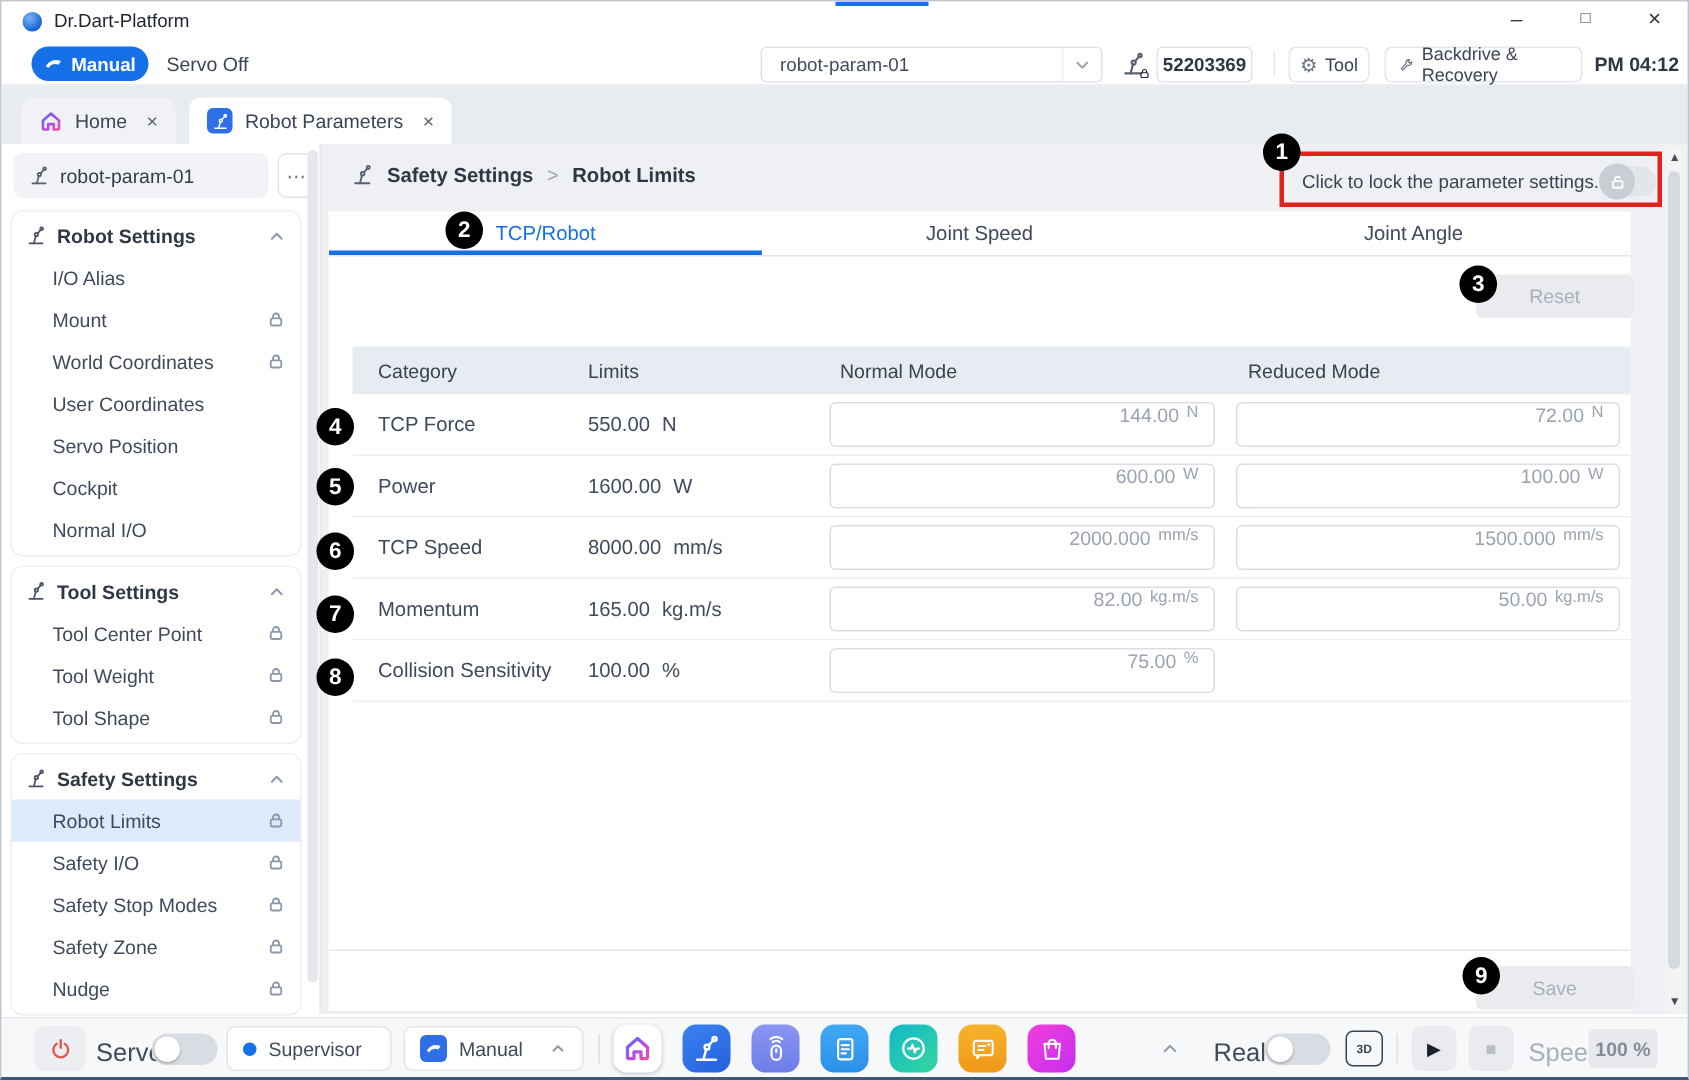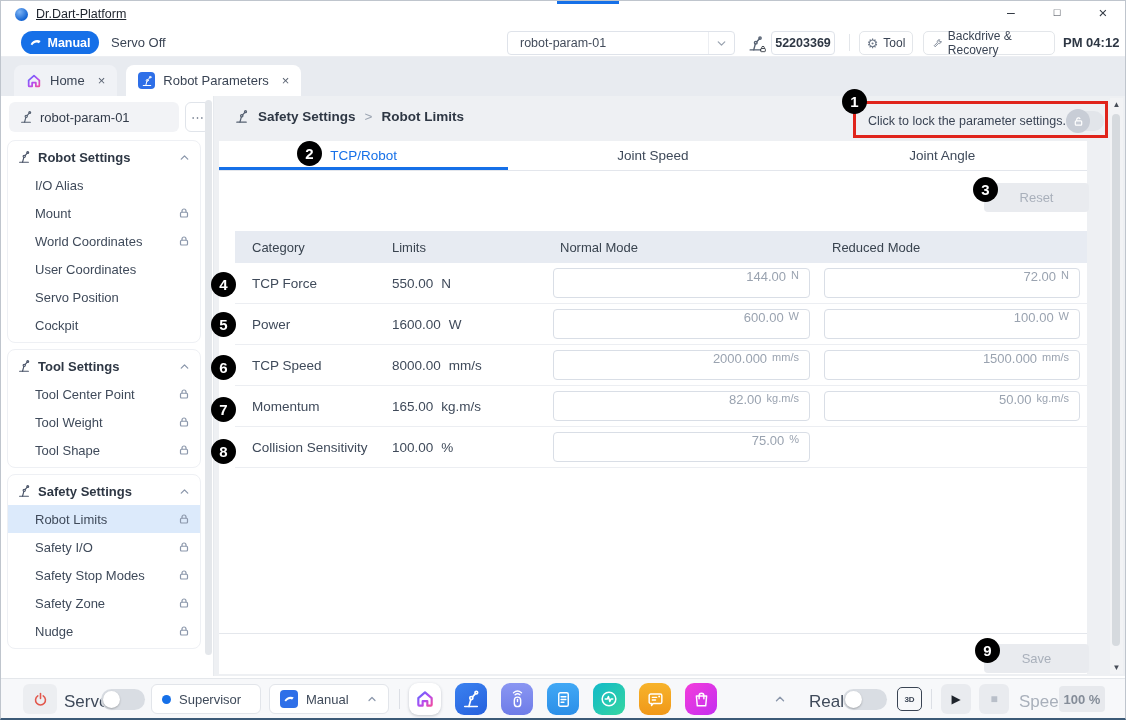--- a/index.html
+++ b/index.html
@@ -13,7 +13,7 @@
   .titlebar{position:absolute;top:0;left:0;right:0;height:27px;background:#fff;}
   .logo{position:absolute;left:14px;top:7px;width:13px;height:13px;border-radius:50%;
         background:radial-gradient(circle at 35% 30%,#7db4f5,#1464d2 70%);}
-  .apptitle{position:absolute;left:35px;top:6px;font-size:12.5px;color:#1d232c;text-decoration:underline;}
+  .apptitle{position:absolute;left:35px;top:6px;font-size:12.5px;color:#1d232c;}
   .winctl{position:absolute;right:14px;top:3px;display:flex;gap:30px;color:#343b45;}
   .winctl span{width:16px;text-align:center;cursor:default;}
   .ctl-min{font-size:14px;} .ctl-max{font-size:11px;padding-top:2px;} .ctl-close{font-size:15px;}

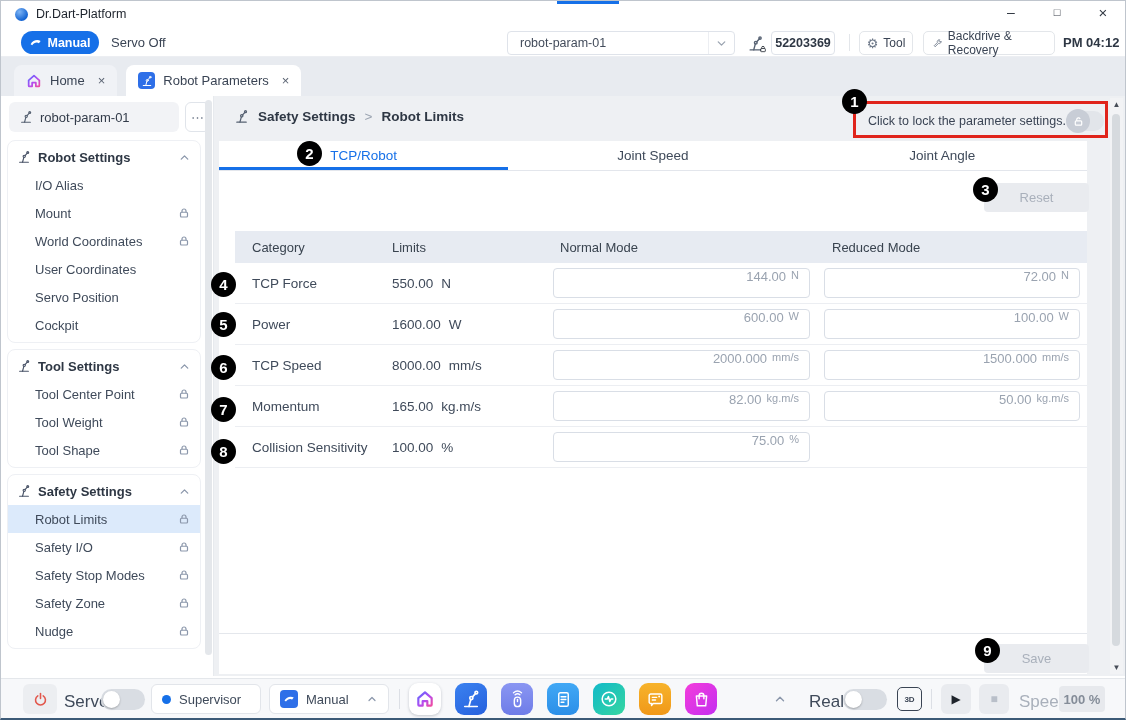--- a/index.html
+++ b/index.html
@@ -371,6 +371,9 @@
           <div class="sitem">
               <span>Cockpit</span>
             </div>
+          <div class="sitem">
+              <span>Normal I/O</span>
+            </div>
         </div>
 
         <div class="sgroup">

